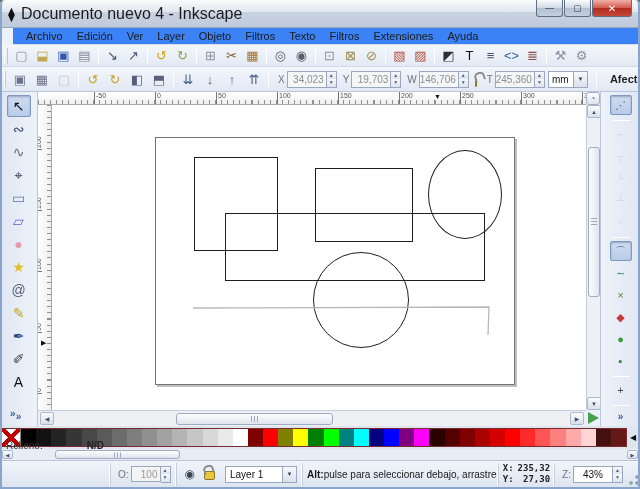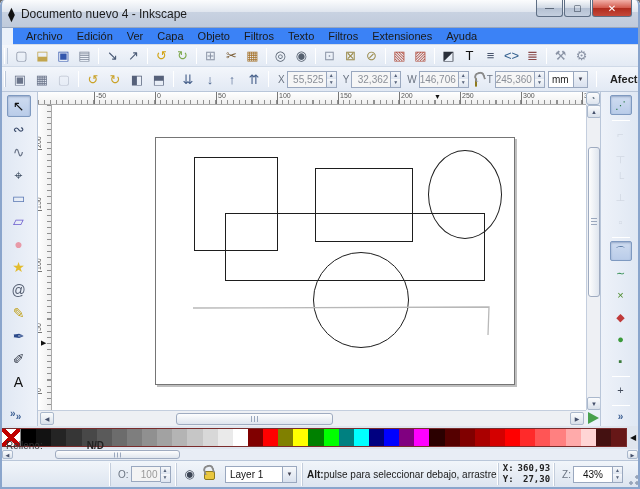--- a/index.html
+++ b/index.html
@@ -12,7 +12,7 @@
     background:linear-gradient(#fbfcfd,#dfe5ee 45%,#c8d2e1 46%,#bfcadb);
     border-bottom:1px solid #98a7bd;border-radius:5px 5px 0 0;display:flex;align-items:center;}
   .win-logo{font-size:14px;color:#111;margin:0 6px 0 8px;}
-  .win-title{font-size:12px;color:#1c1c1c;}
+  .win-title{font-size:16px;color:#1c1c1c;}
   .win-buttons{position:absolute;right:8px;top:0;display:flex;}
   .wbtn{width:27px;height:17px;border:1px solid #5e6e84;border-top:none;border-radius:0 0 3px 3px;
     background:linear-gradient(#fafbfc,#cfd8e4 50%,#b4c0d2 51%,#c4cfdf);display:flex;align-items:center;justify-content:center;

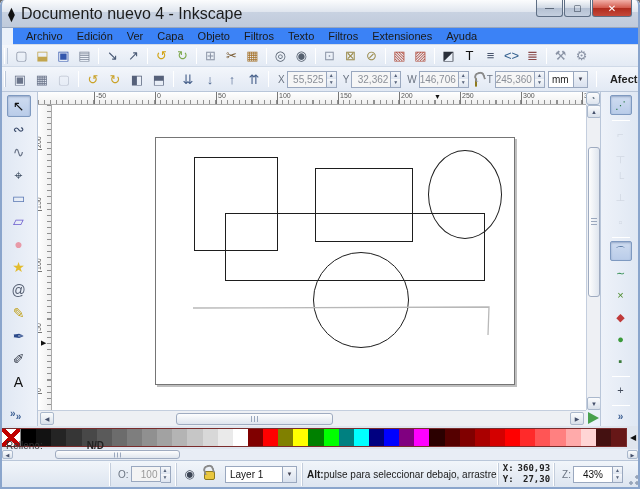--- a/index.html
+++ b/index.html
@@ -159,7 +159,7 @@
       <span class="menu-item">Archivo</span>
       <span class="menu-item">Edición</span>
       <span class="menu-item">Ver</span>
-      <span class="menu-item">Capa</span>
+      <span class="menu-item">Layer</span>
       <span class="menu-item">Objeto</span>
       <span class="menu-item">Filtros</span>
       <span class="menu-item">Texto</span>

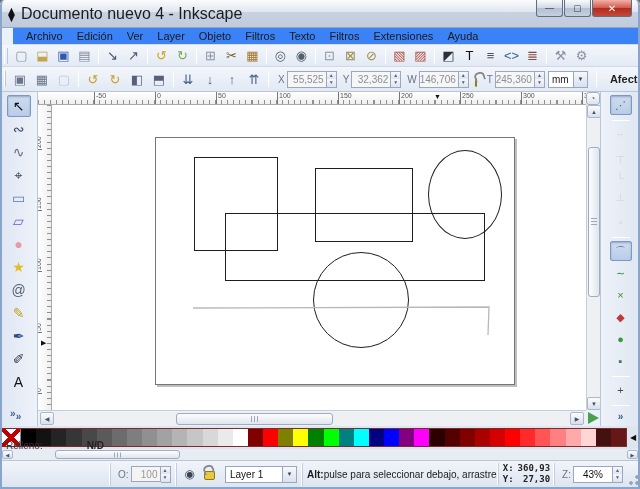--- a/index.html
+++ b/index.html
@@ -225,7 +225,7 @@
       </div>
     <div class="fieldgrp">
       <span class="flabel">X</span>
-      <div class="fbox">55,525</div>
+      <div class="fbox">34,023</div>
       <div class="spin">
           <span>▲</span>
           <span>▼</span>

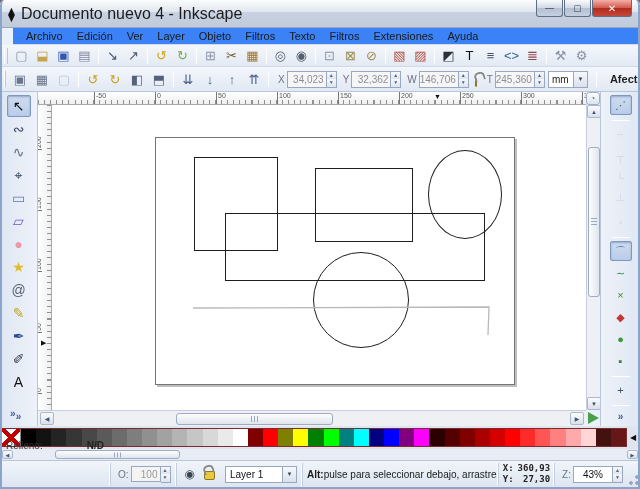--- a/index.html
+++ b/index.html
@@ -233,7 +233,7 @@
     </div>
     <div class="fieldgrp">
       <span class="flabel">Y</span>
-      <div class="fbox">32,362</div>
+      <div class="fbox">19,703</div>
       <div class="spin">
           <span>▲</span>
           <span>▼</span>

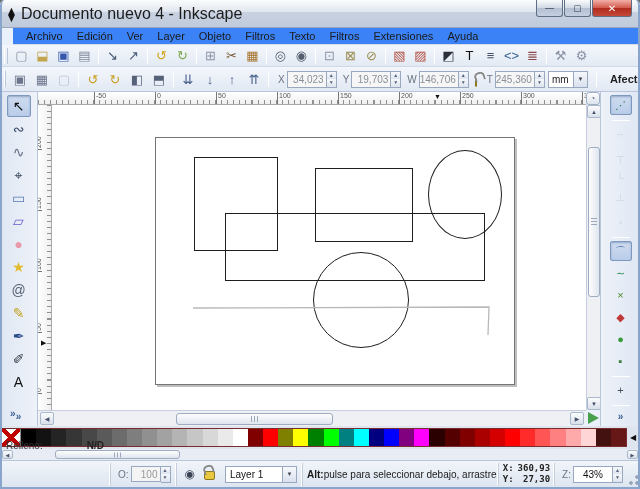--- a/index.html
+++ b/index.html
@@ -435,7 +435,7 @@
     </div>
     <div class="coords">
       <span>X:</span>
-      <span>360,93</span>
+      <span>235,32</span>
       <span>Y:</span>
       <span>27,30</span>
     </div>

